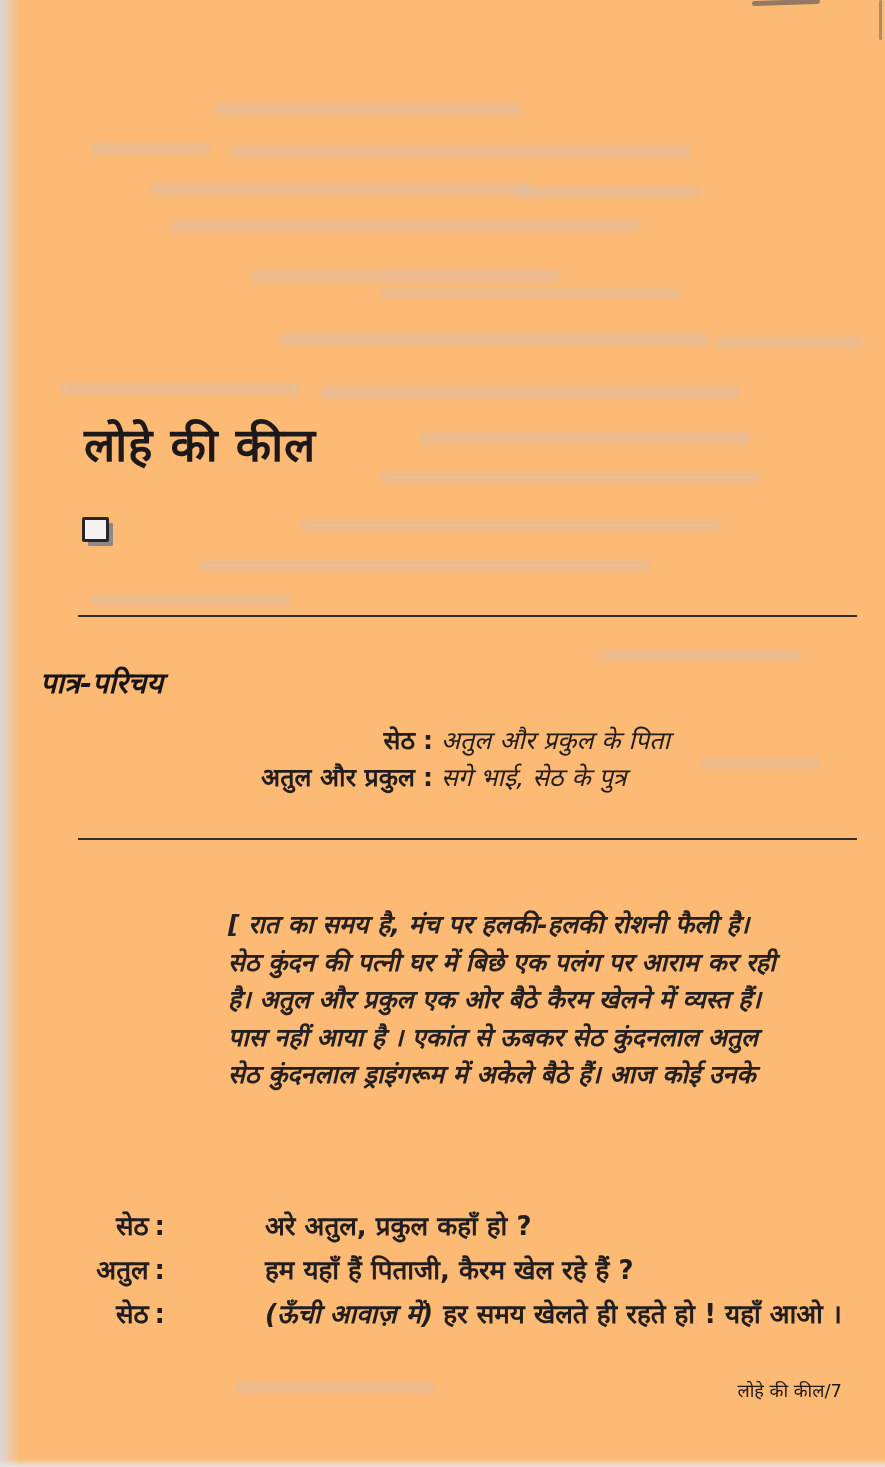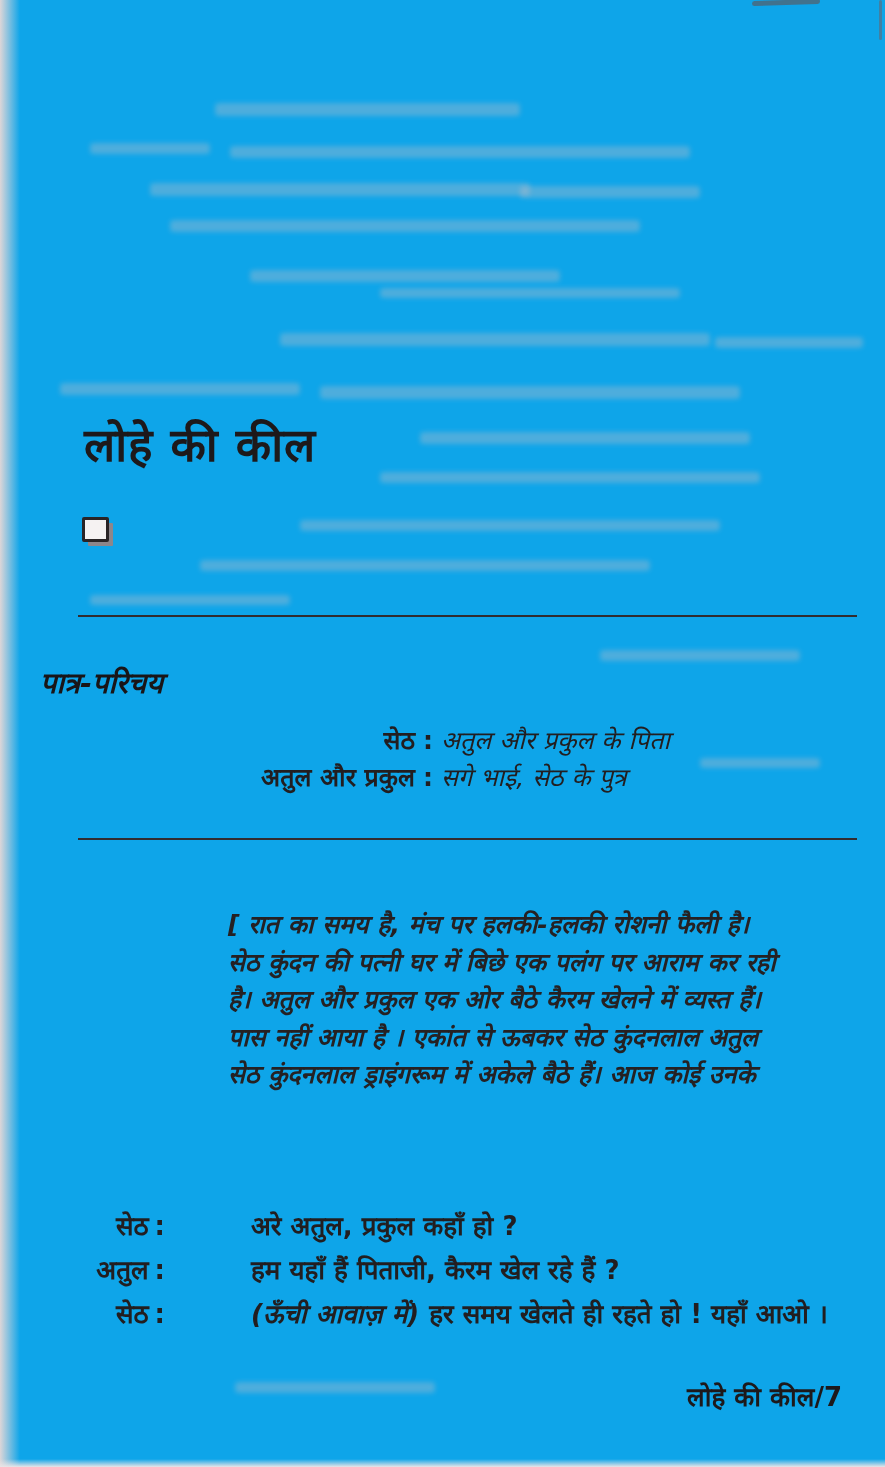--- a/index.html
+++ b/index.html
@@ -7,7 +7,7 @@
     position: relative;
     width: 885px; height: 1467px;
     margin: 0 auto;
-    background: #0ea5e9;
+    background: #fdba74;
     overflow: hidden;
     font-family: "DejaVu Sans", "Liberation Sans", sans-serif;
     color: #221e20;

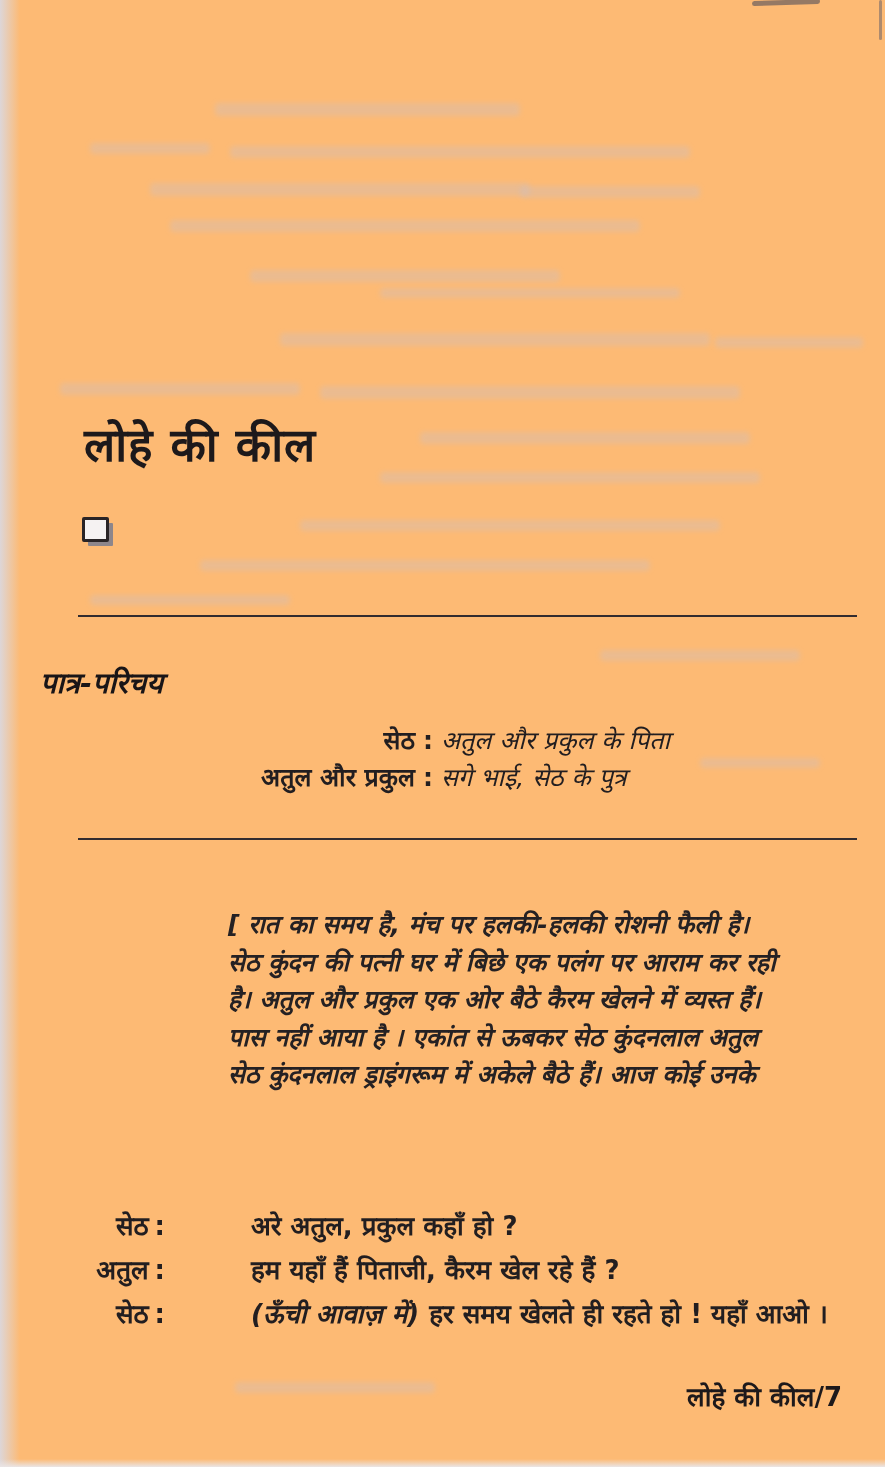--- a/index.html
+++ b/index.html
@@ -87,7 +87,7 @@
     flex: 0 0 80px;
   }
   .d-colon { margin-left: 6px; font-weight: bold; }
-  .d-text { margin-left: 50px; font-weight: 600; white-space: nowrap; }
+  .d-text { margin-left: 64px; font-weight: 600; white-space: nowrap; }
   .d-note { font-style: italic; }
   .d-note:not(:empty) { margin-right: 10px; }
   .footer {

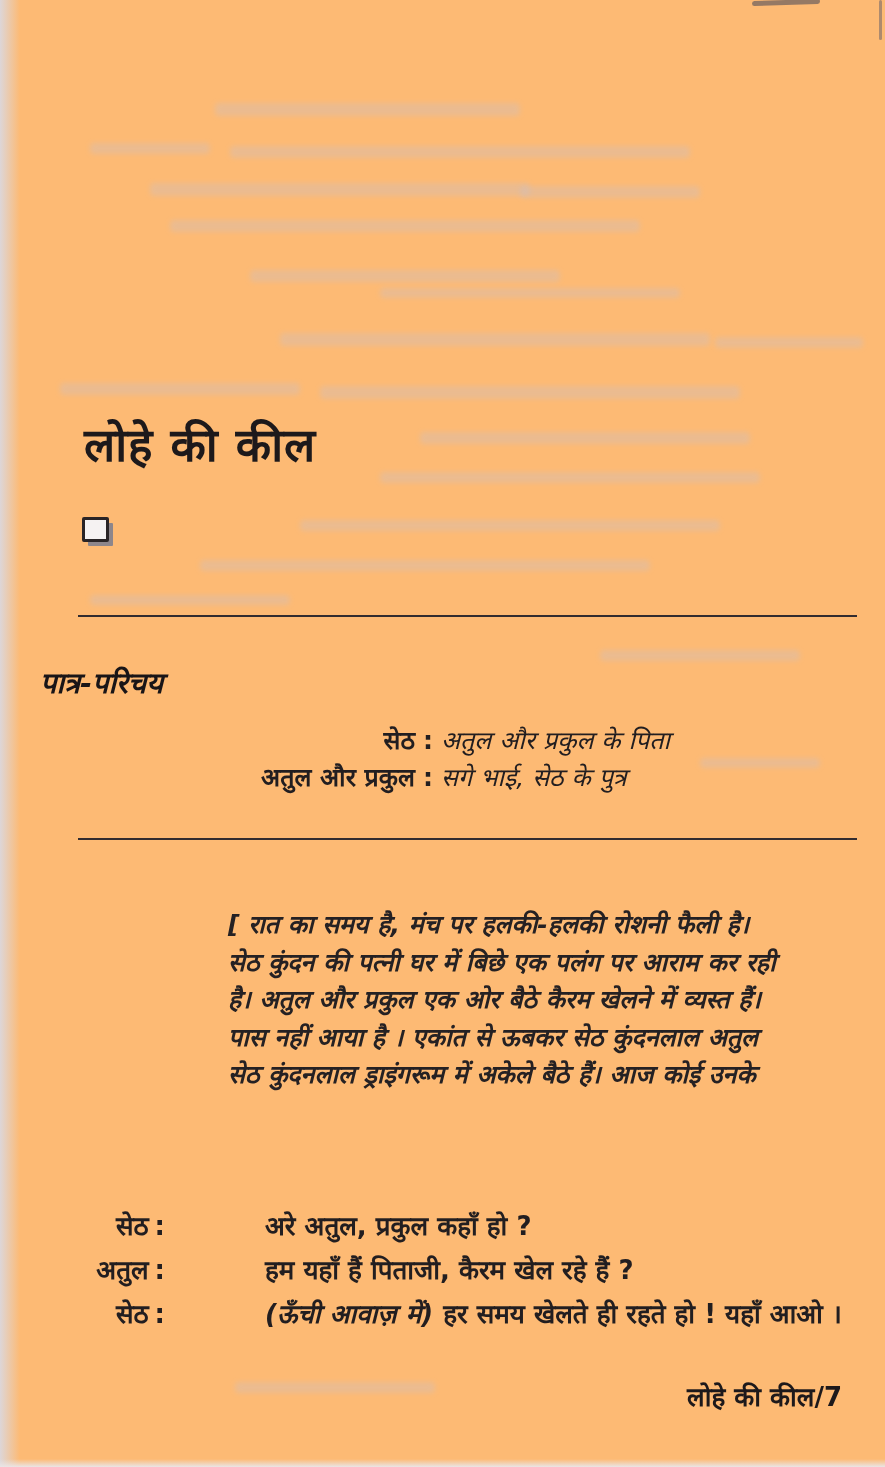--- a/index.html
+++ b/index.html
@@ -92,7 +92,7 @@
   .d-note:not(:empty) { margin-right: 10px; }
   .footer {
     position: absolute; top: 1378px; right: 43px;
-    font-size: 26px; font-weight: bold; color: #1d191b;
+    font-size: 18px; font-weight: normal; color: #1d191b;
   }
 </style>
 </head>

